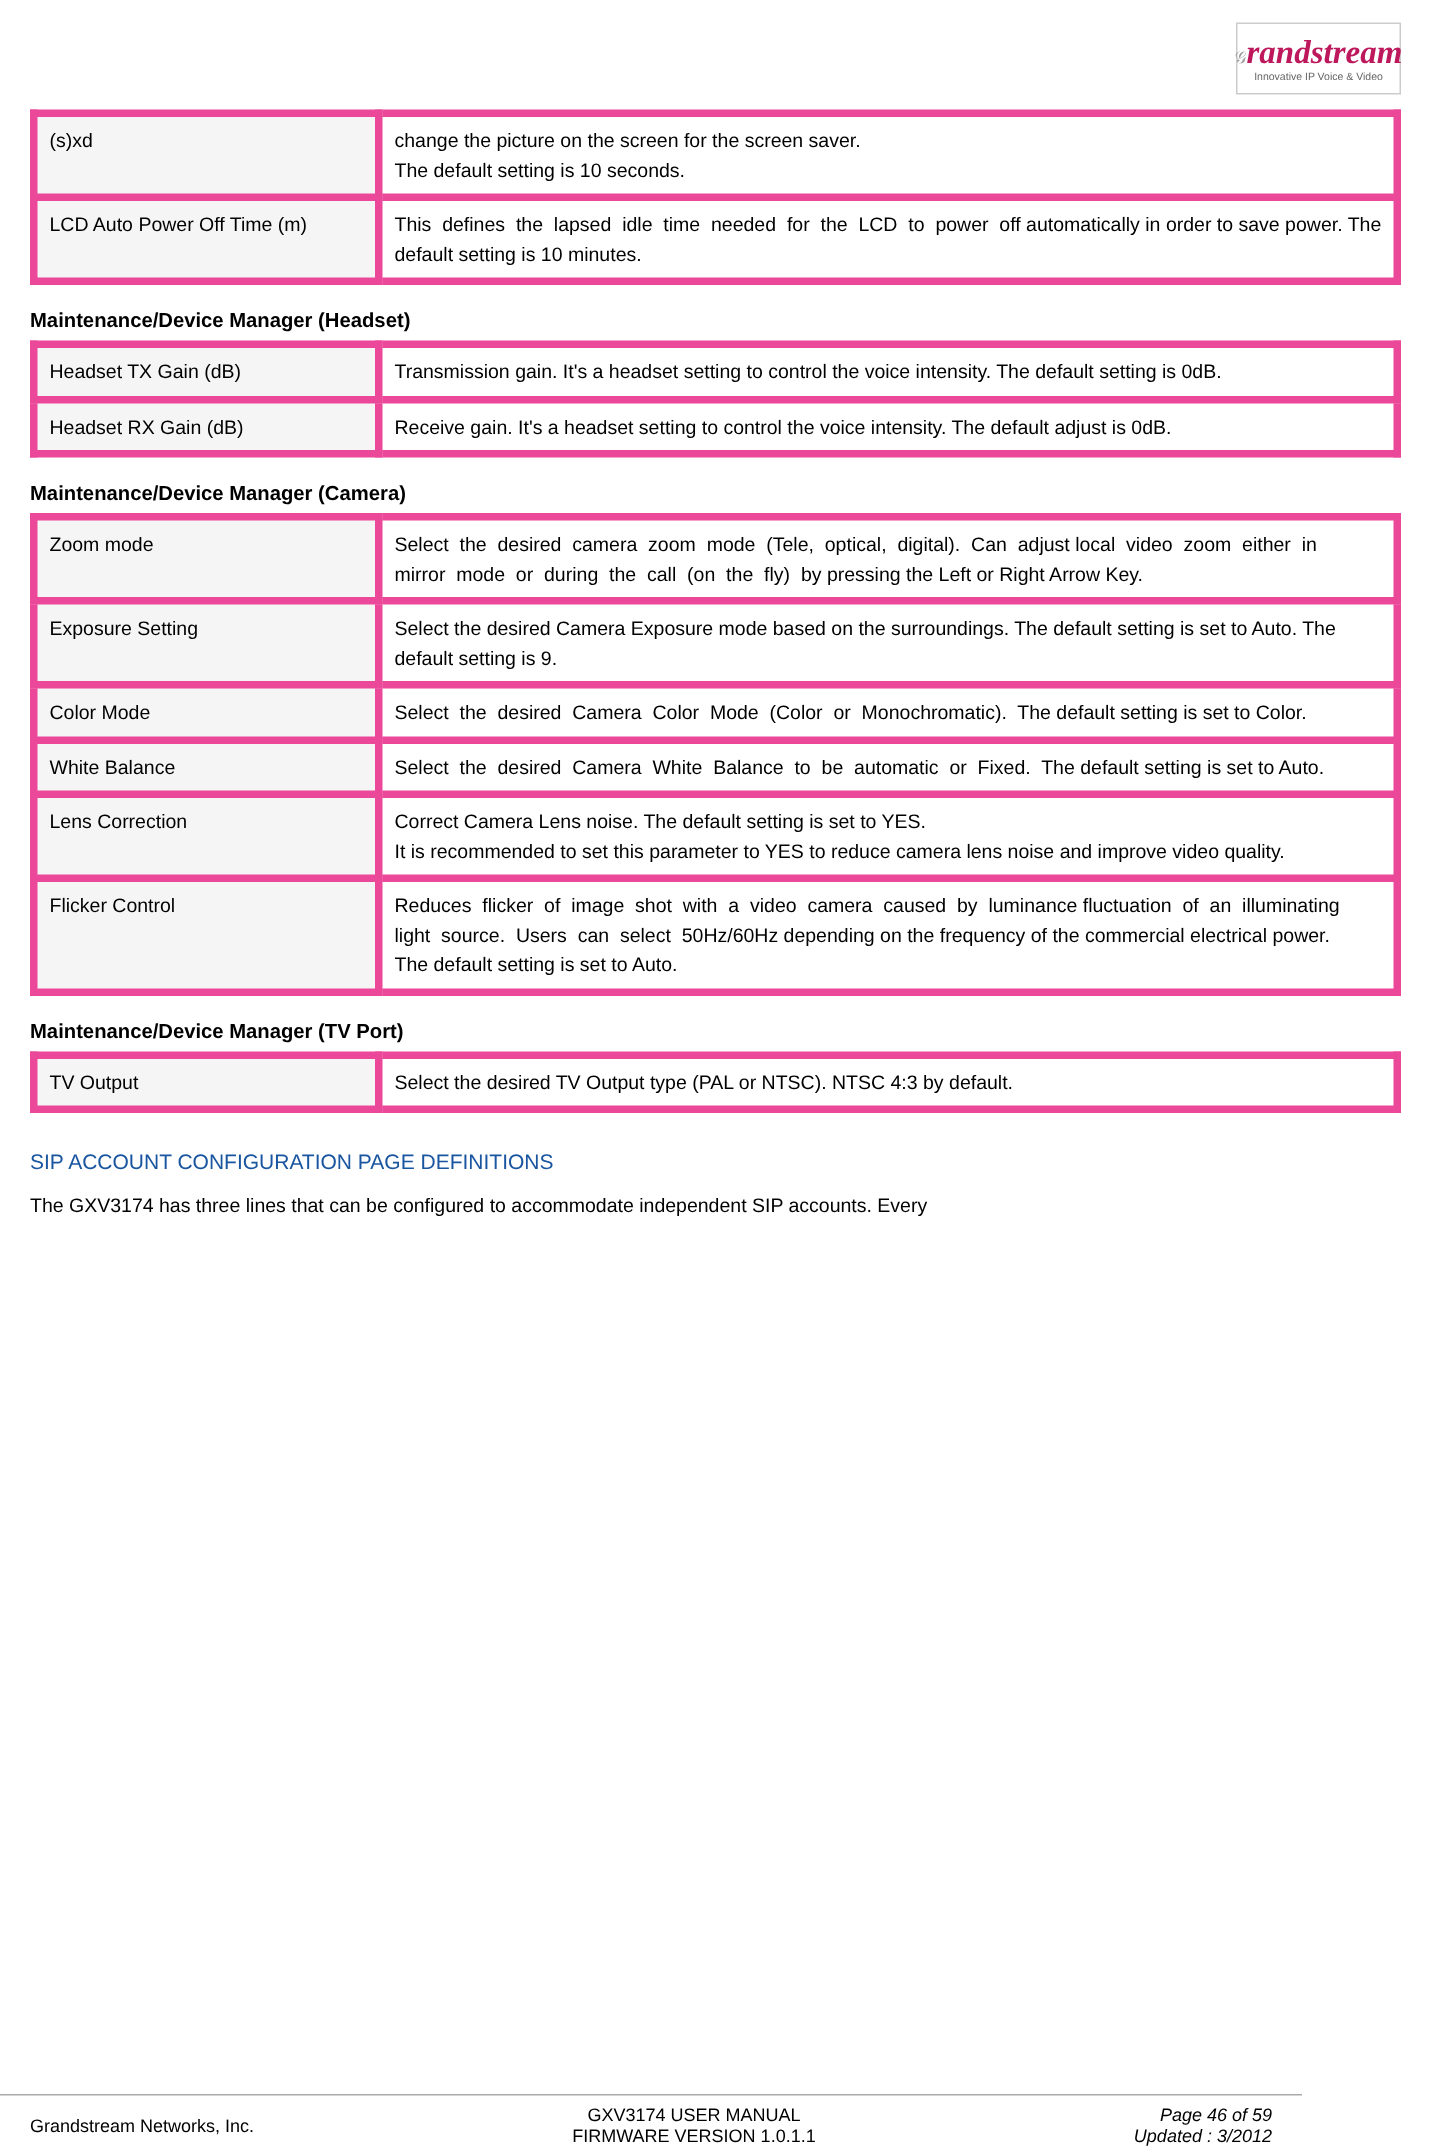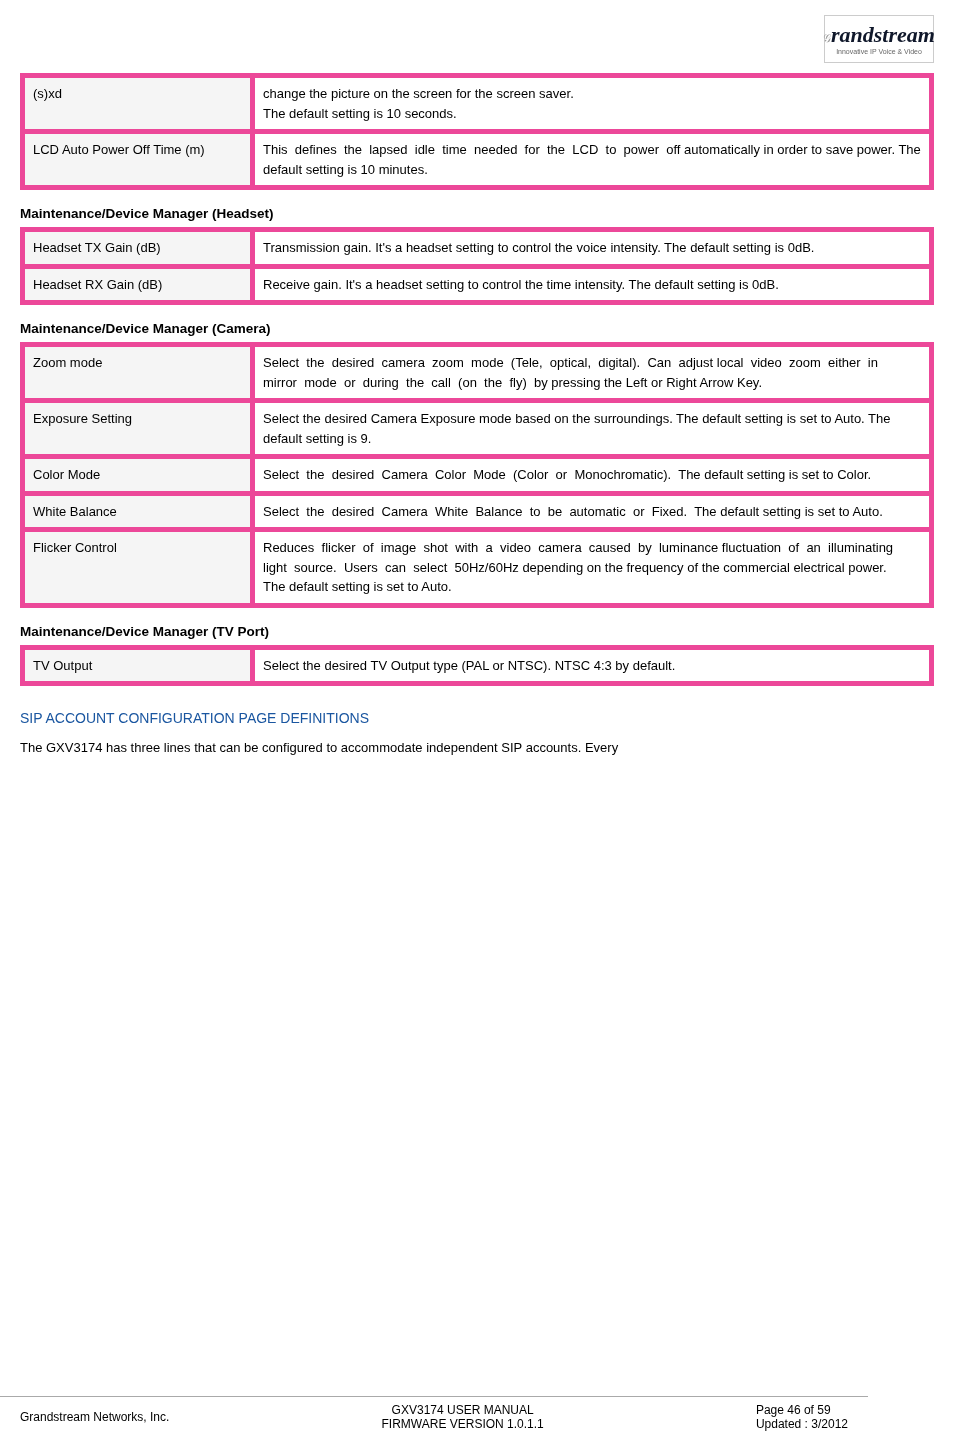--- a/index.html
+++ b/index.html
@@ -122,7 +122,7 @@
     <div class="logo-box">
       <div>
         <div class="logo-text">
-          <span style="font-size:11px; color:#999; font-style:normal;">𝒢</span><span style="font-size:22px; font-weight:bold; color:#0f172a; font-style:italic;">randstream</span>
+          <span style="font-size:11px; color:#999; font-style:normal;">𝒢</span><span style="font-size:22px; font-weight:bold; color:#be185d; font-style:italic;">randstream</span>
         </div>
         <span class="logo-sub">Innovative IP Voice &amp; Video</span>
       </div>

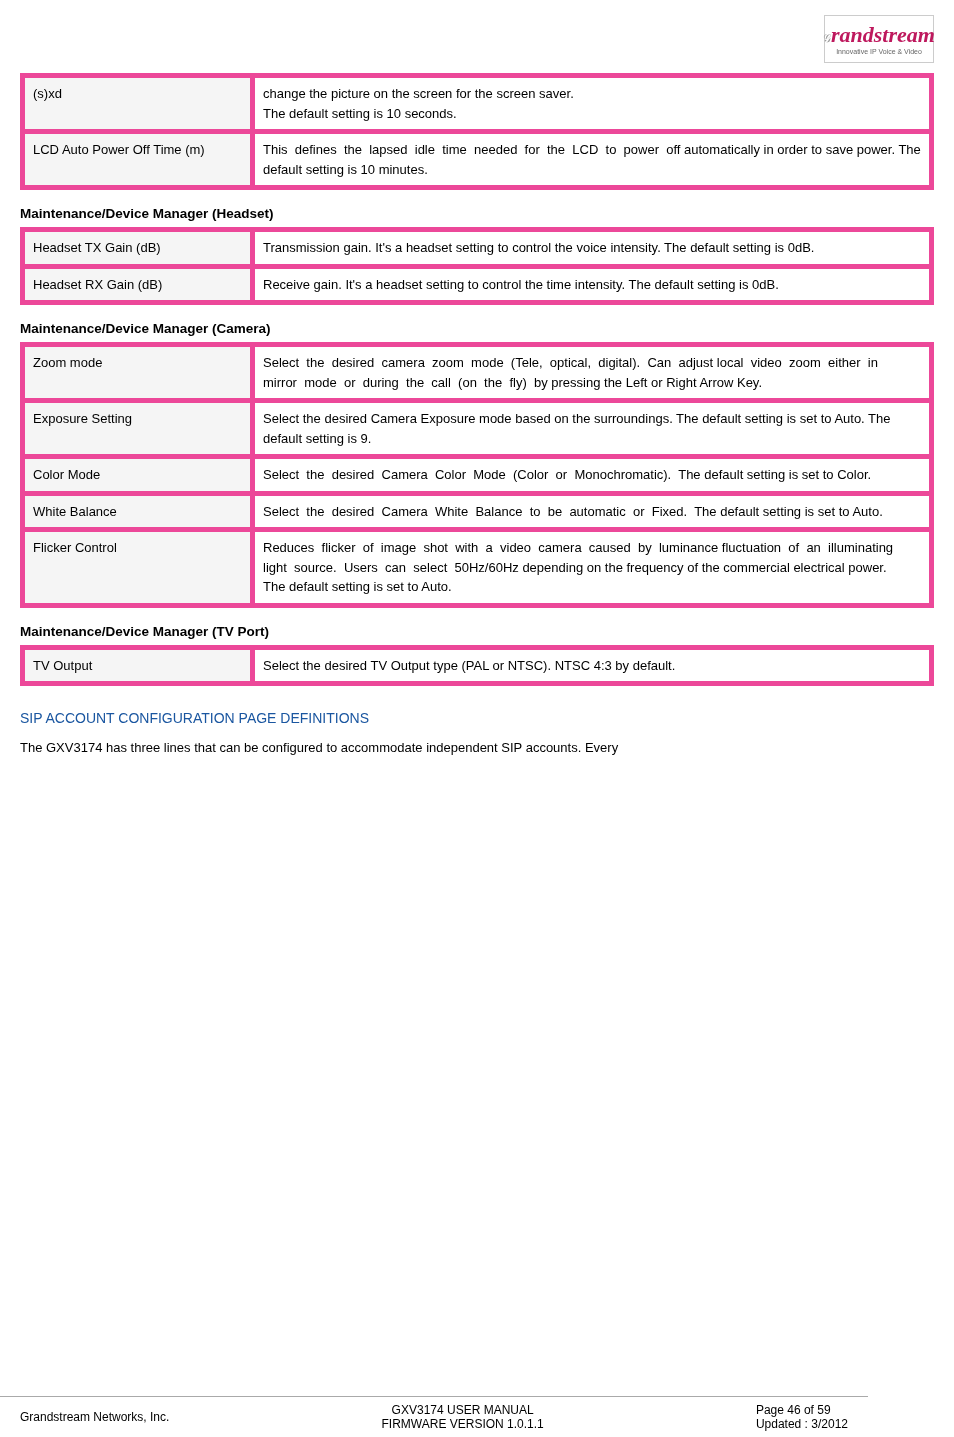--- a/index.html
+++ b/index.html
@@ -151,7 +151,7 @@
       </tr>
       <tr>
         <td>Headset RX Gain (dB)</td>
-        <td>Receive gain. It's a headset setting to control the time intensity. The default setting is 0dB.</td>
+        <td>Receive gain. It's a headset setting to control the voice intensity. The default adjust is 0dB.</td>
       </tr>
     </tbody>
   </table>

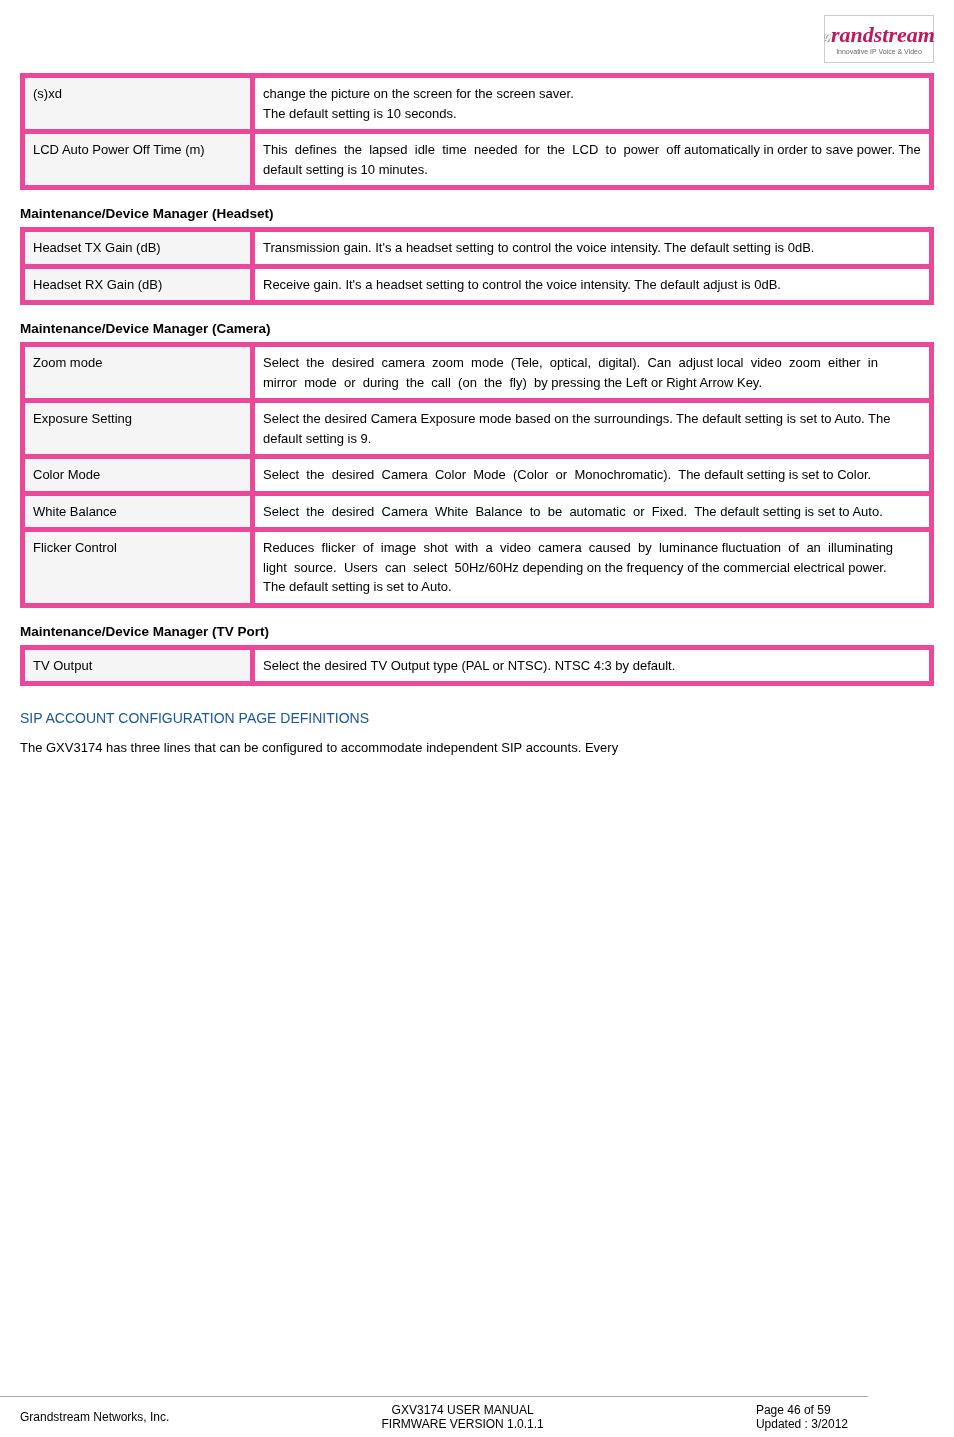--- a/index.html
+++ b/index.html
@@ -176,6 +176,10 @@
         <td>Select&nbsp; the&nbsp; desired&nbsp; Camera&nbsp; White&nbsp; Balance&nbsp; to&nbsp; be&nbsp; automatic&nbsp; or&nbsp; Fixed.&nbsp; The default setting is set to Auto.</td>
       </tr>
       <tr>
+        <td>Lens Correction</td>
+        <td>Correct Camera Lens noise. The default setting is set to YES.<br>It is recommended to set this parameter to YES to reduce camera lens noise and improve video quality.</td>
+      </tr>
+      <tr>
         <td>Flicker Control</td>
         <td>Reduces&nbsp; flicker&nbsp; of&nbsp; image&nbsp; shot&nbsp; with&nbsp; a&nbsp; video&nbsp; camera&nbsp; caused&nbsp; by&nbsp; luminance fluctuation&nbsp; of&nbsp; an&nbsp; illuminating&nbsp; light&nbsp; source.&nbsp; Users&nbsp; can&nbsp; select&nbsp; 50Hz/60Hz depending on the frequency of the commercial electrical power.<br>The default setting is set to Auto.</td>
       </tr>

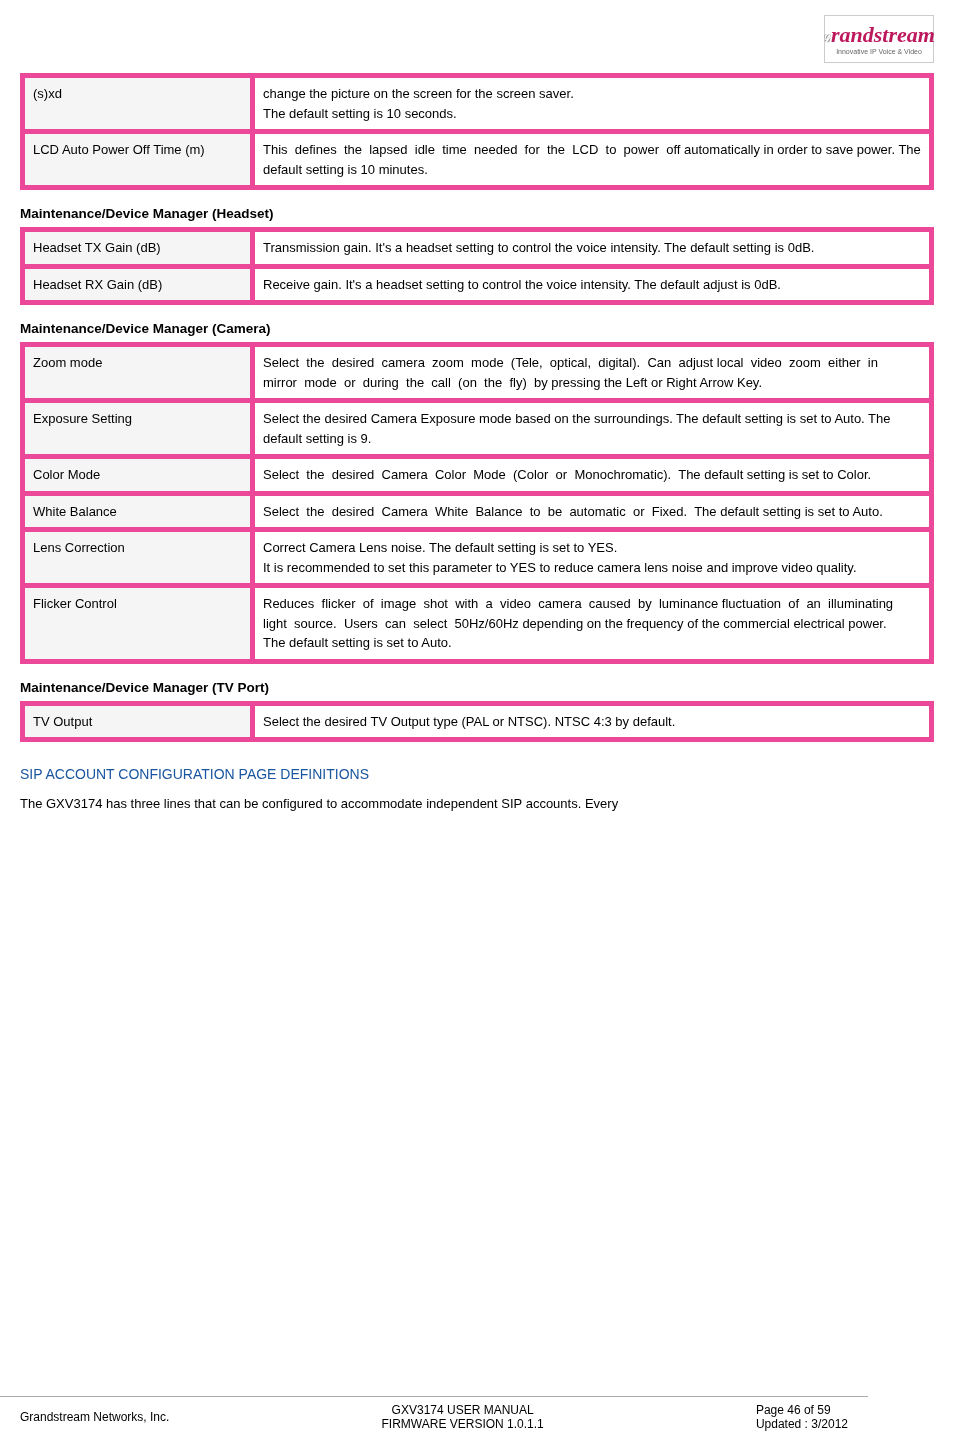--- a/index.html
+++ b/index.html
@@ -111,6 +111,8 @@
     }
 
     .footer-right {
+      text-align: right;
+      font-style: italic;
     }
   </style>
 </head>

